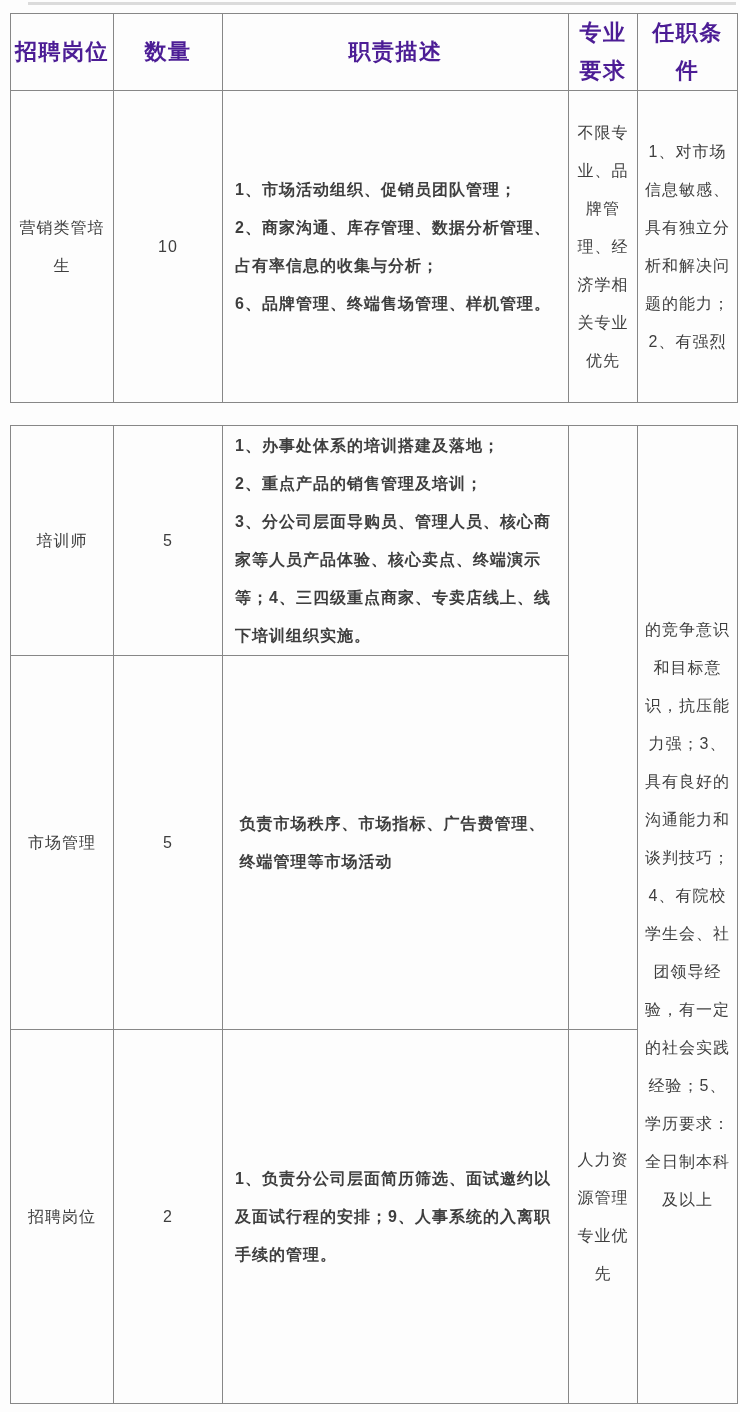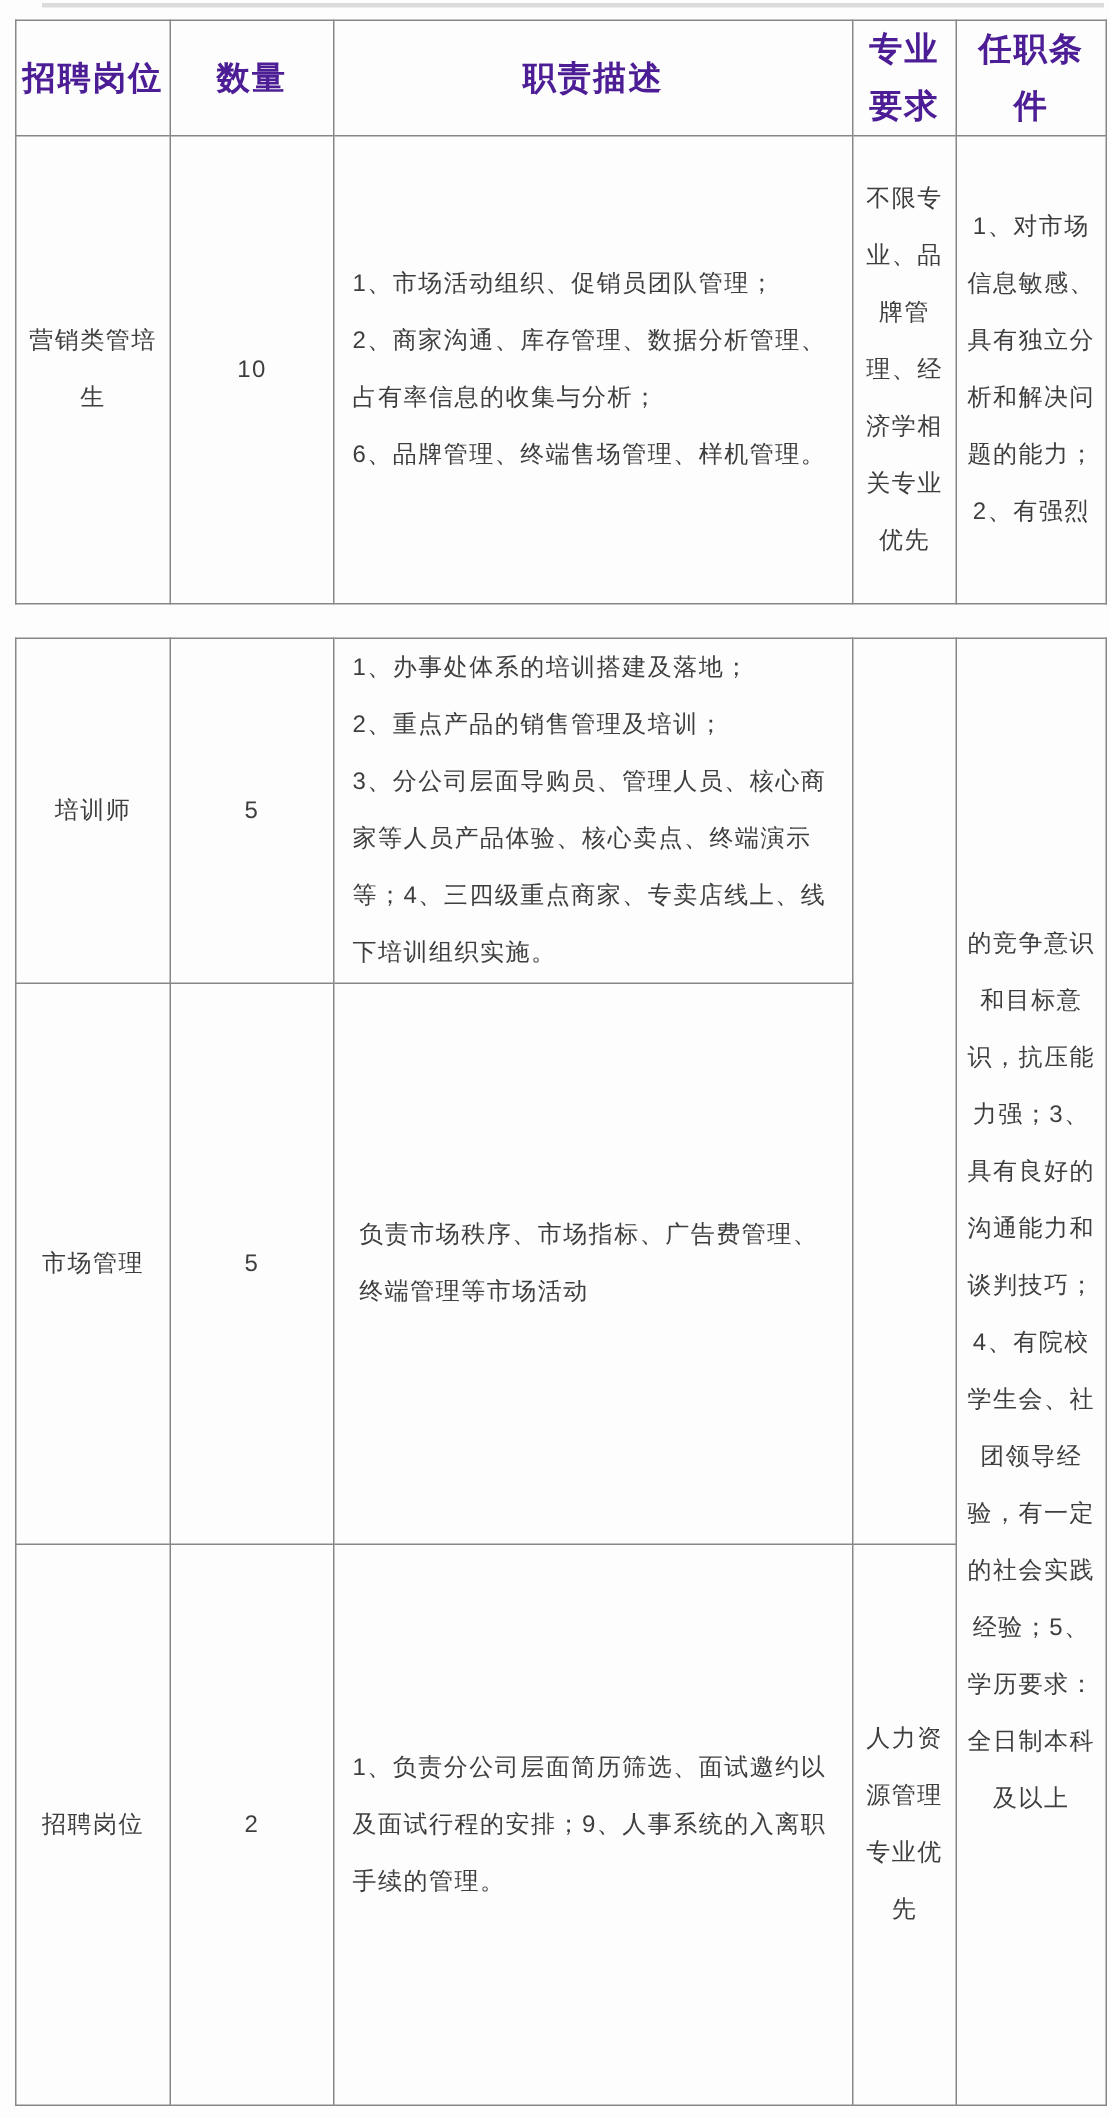--- a/index.html
+++ b/index.html
@@ -54,7 +54,7 @@
     text-align: left;
     padding: 0 12px;
   }
-  td.duties p { margin: 0; }
+  td.duties p { margin: 0; font-weight: bold; }
   td.duties p.centered {
     text-align: left;
     max-width: 312px;

